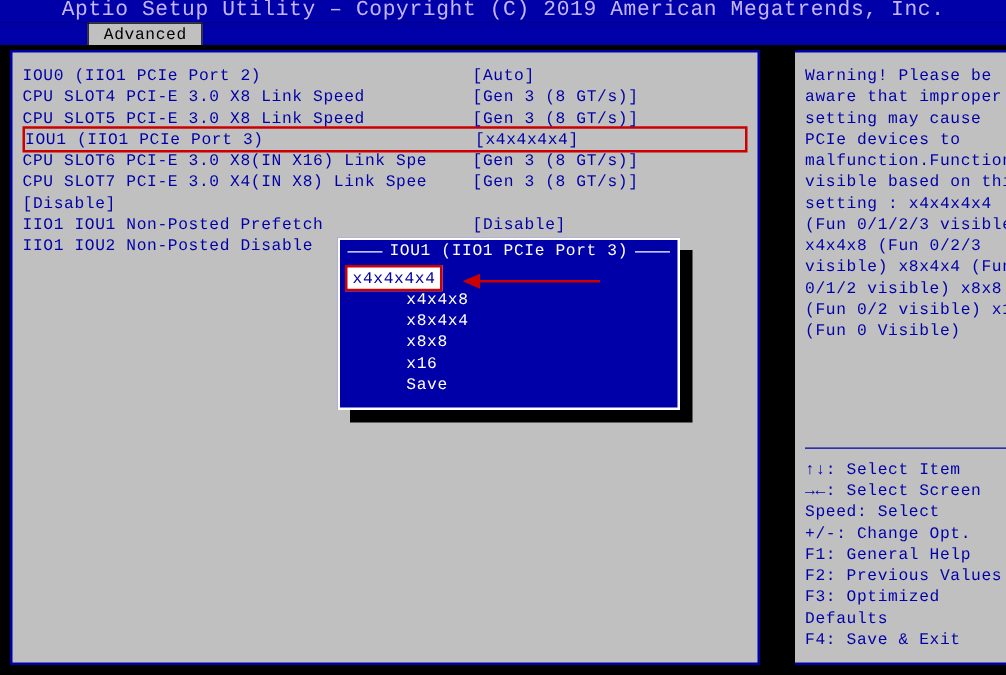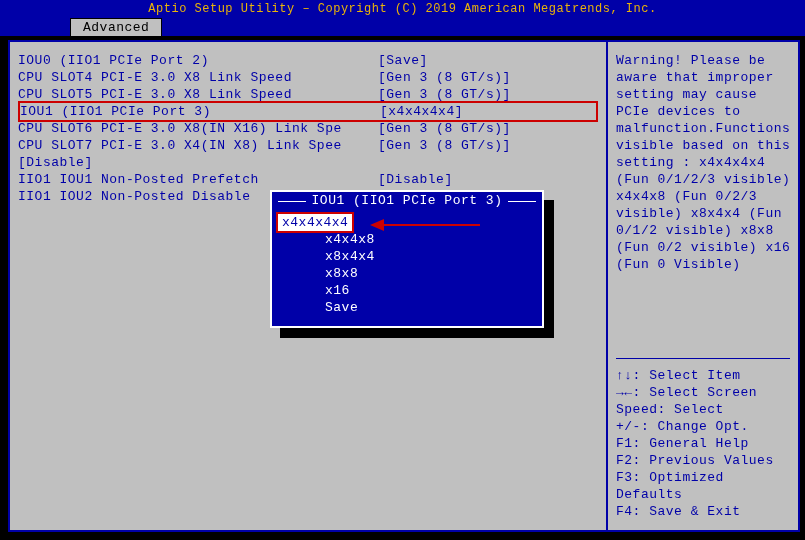--- a/index.html
+++ b/index.html
@@ -15,10 +15,10 @@
   }
   .title-bar {
     background: #0000a8;
-    color: #eab308;
+    color: #c4b5fd;
     text-align: center;
     padding: 1px 16px;
-    font-size: 12px;
+    font-size: 17px;
     height: 18px;
     line-height: 16px;
   }

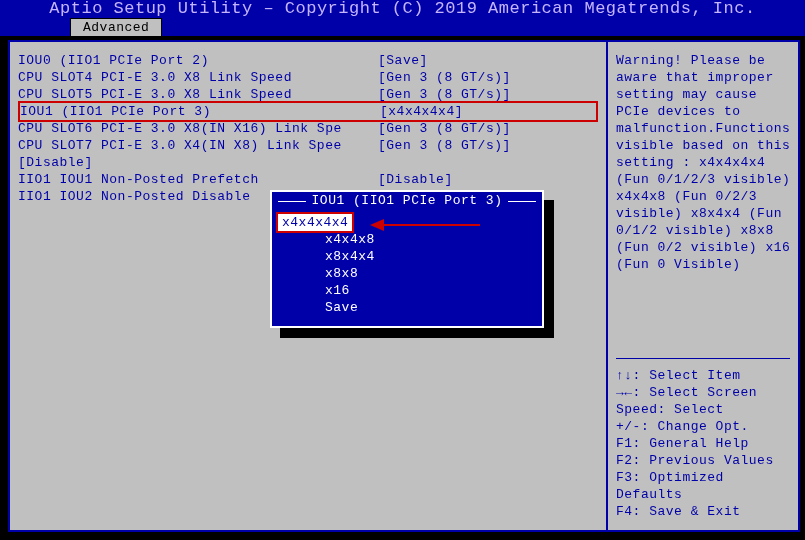--- a/index.html
+++ b/index.html
@@ -41,6 +41,7 @@
     height: 504px;
     padding: 4px 8px 8px 8px;
     background: #000;
+    gap: 28px;
   }
   .left-panel {
     flex: 0 0 600px;

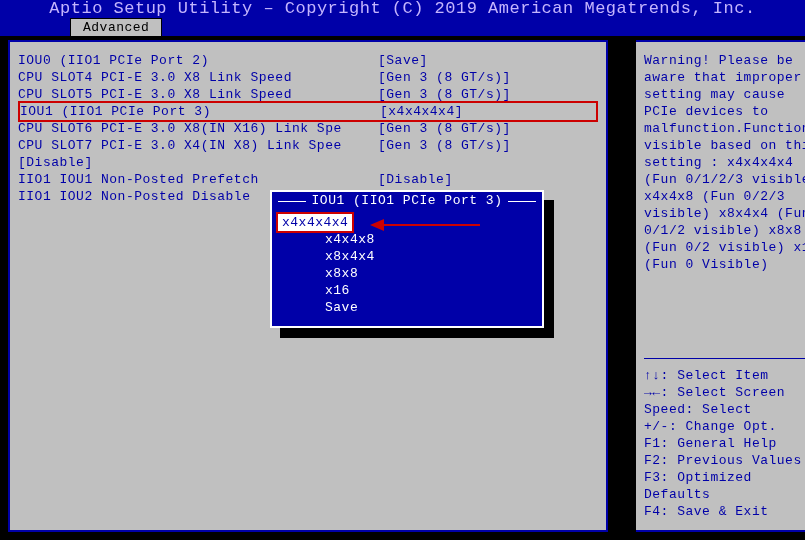--- a/index.html
+++ b/index.html
@@ -152,7 +152,7 @@
 
     <div class="setting-row">
       <span class="setting-label">IOU0 (IIO1 PCIe Port 2)</span>
-      <span class="setting-value">[Save]</span>
+      <span class="setting-value">[Auto]</span>
     </div>
     <div class="setting-row">
       <span class="setting-label">CPU SLOT4 PCI-E 3.0 X8 Link Speed</span>

